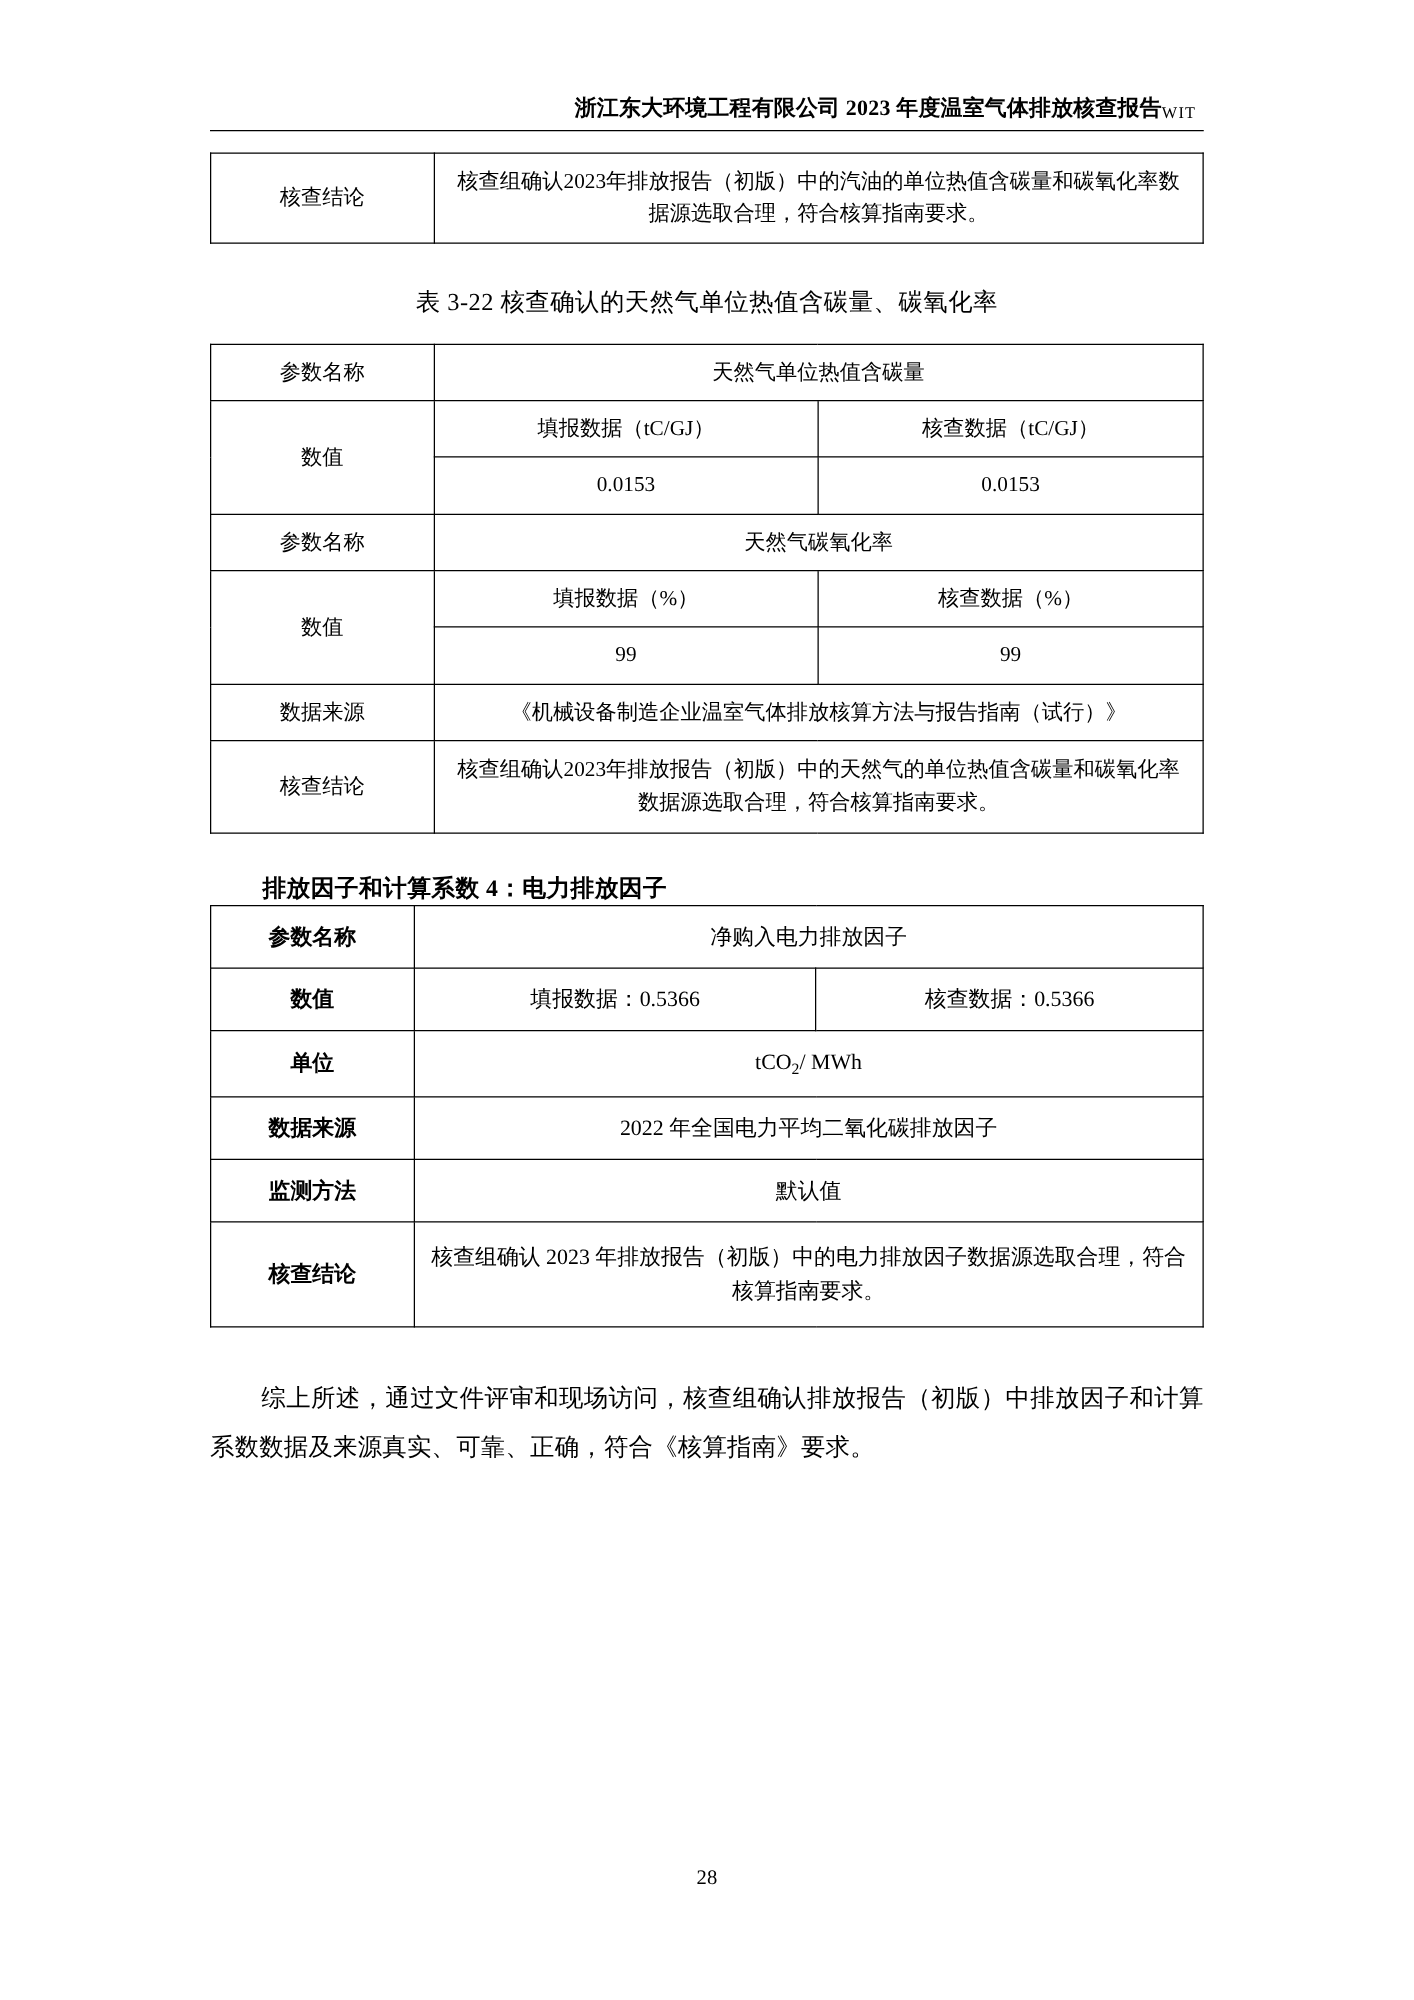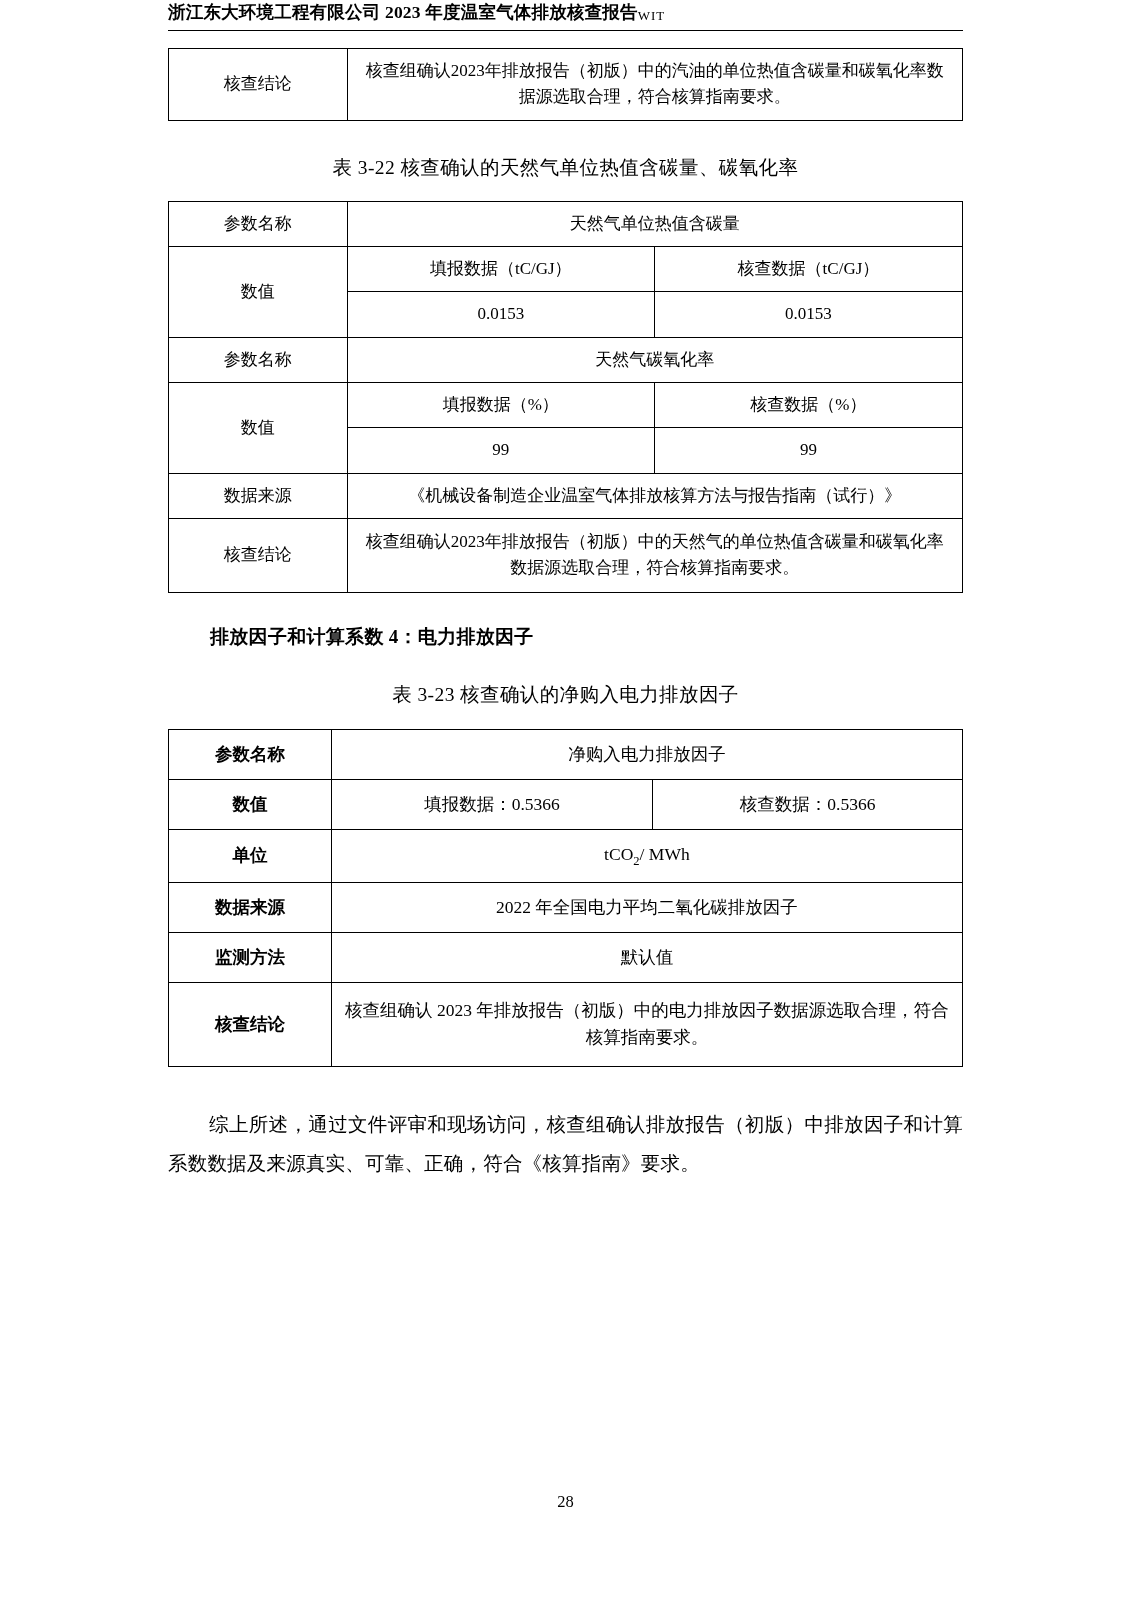--- a/index.html
+++ b/index.html
@@ -27,7 +27,8 @@
   .header {
     display: flex;
     align-items: flex-end;
-    justify-content: flex-start;
+    justify-content: flex-end;
+    padding-top: 74px;
     padding-bottom: 6px;
     border-bottom: 1.5px solid #000;
   }

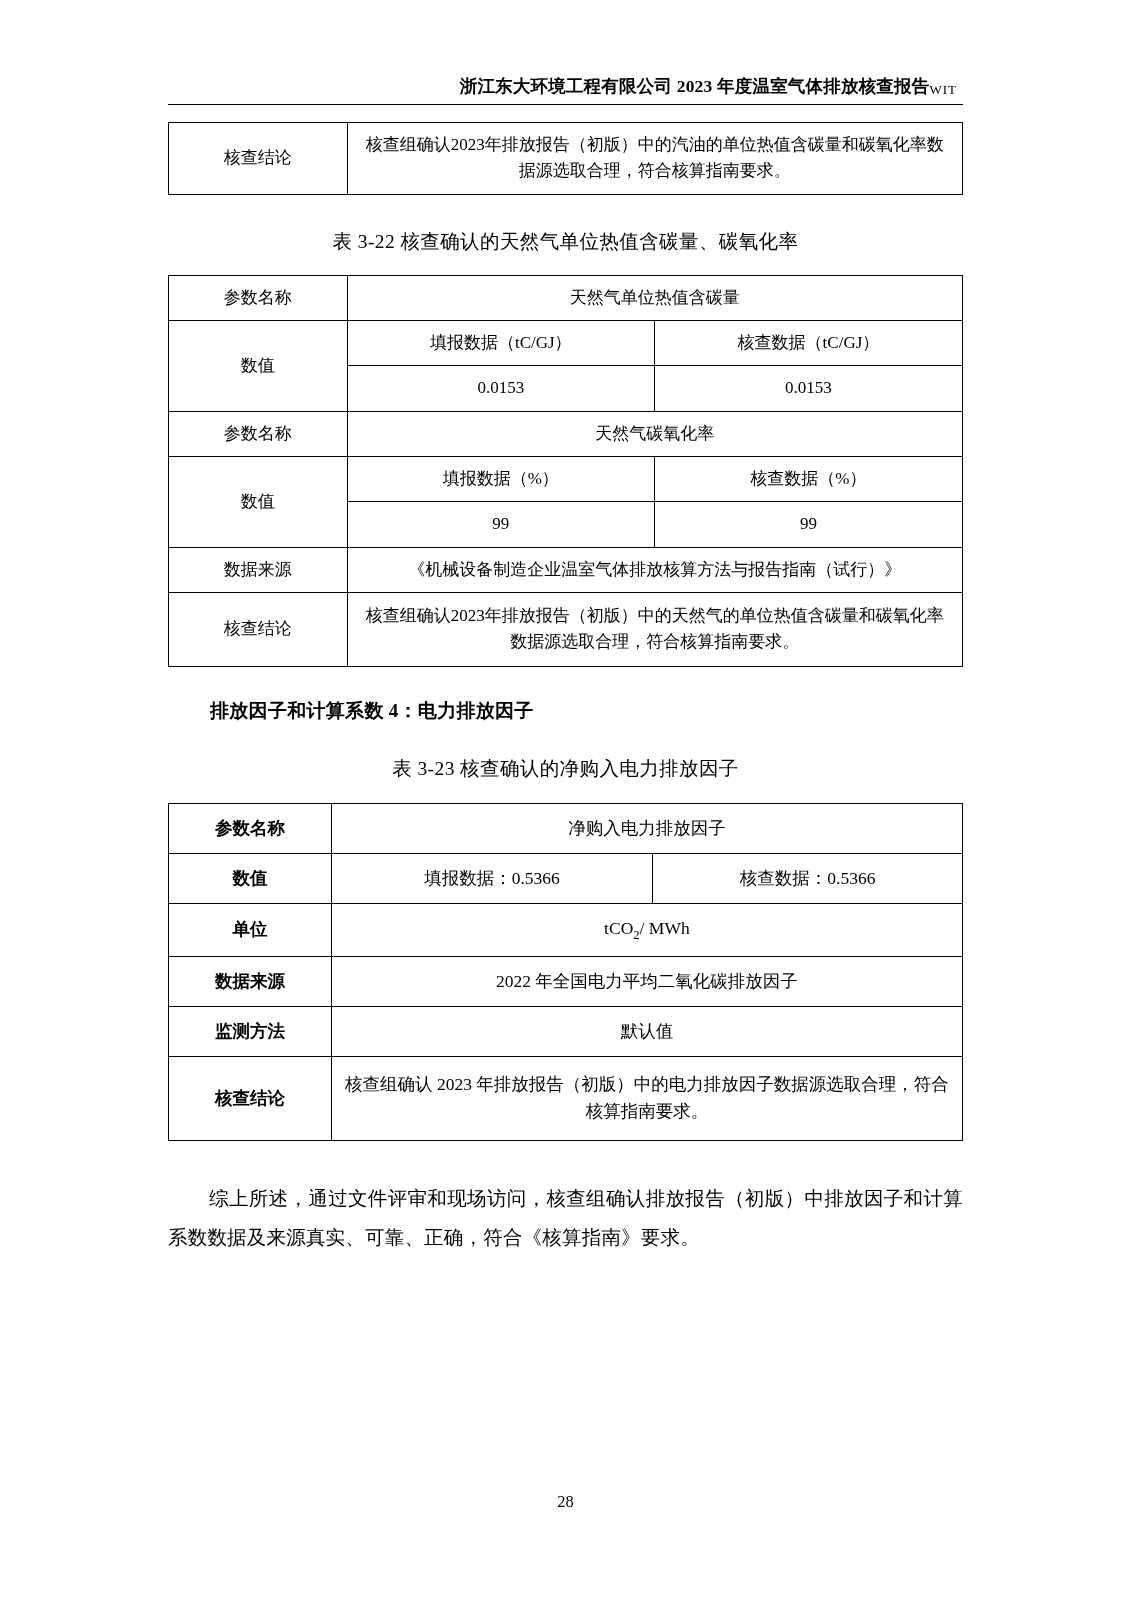--- a/index.html
+++ b/index.html
@@ -192,7 +192,6 @@
 
   <div class="sec-head">排放因子和计算系数 4：电力排放因子</div>
 
-  <div class="tab-cap tight">表 3-23 核查确认的净购入电力排放因子</div>
 
   <table class="t23">
     <colgroup>

